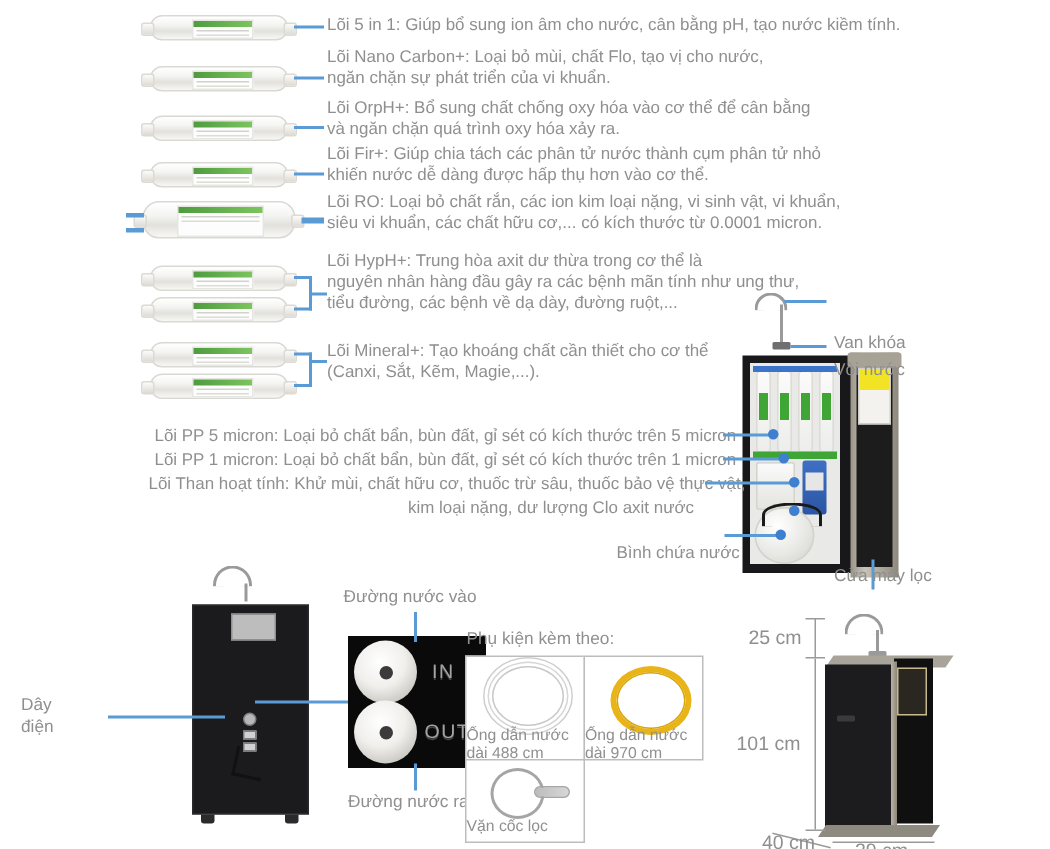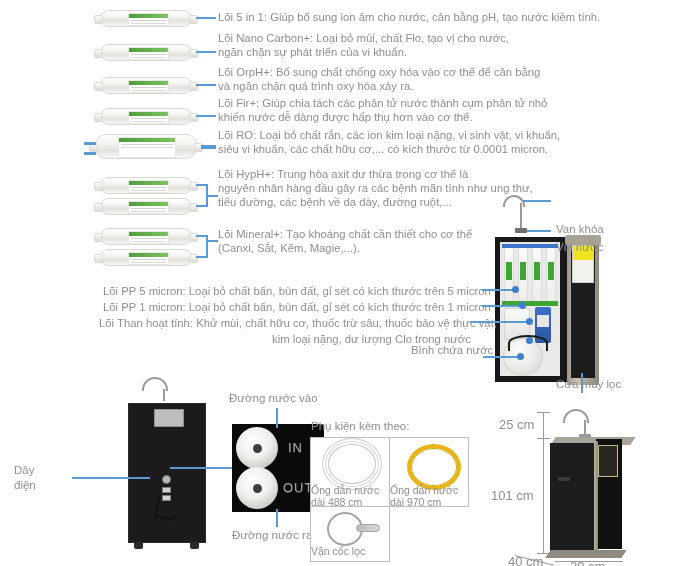--- a/index.html
+++ b/index.html
@@ -234,7 +234,7 @@
   <div class="abs txt" style="left:103px;top:4px;">Lõi PP 5 micron: Loại bỏ chất bẩn, bùn đất, gỉ sét có kích thước trên 5 micron</div>
   <div class="abs txt" style="left:103px;top:20px;">Lõi PP 1 micron: Loại bỏ chất bẩn, bùn đất, gỉ sét có kích thước trên 1 micron</div>
   <div class="abs txt" style="left:99px;top:36px;">Lõi Than hoạt tính: Khử mùi, chất hữu cơ, thuốc trừ sâu, thuốc bảo vệ thực vật,</div>
-  <div class="abs txt" style="left:272px;top:52px;">kim loại nặng, dư lượng Clo trong nước</div>
+  <div class="abs txt" style="left:272px;top:52px;">kim loại nặng, dư lượng Clo axit nước</div>
   <div class="abs txt" style="left:411px;top:63px;">Bình chứa nước</div>
 
   <div class="hline" style="left:482px;top:9px;width:32px;"></div>

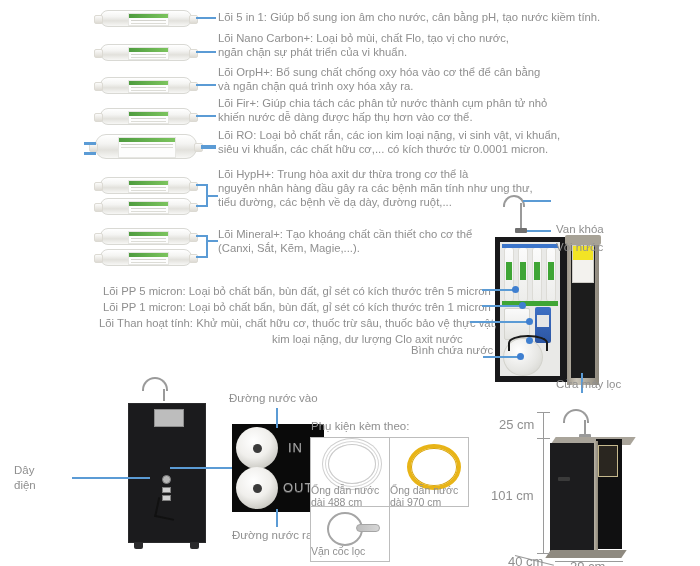--- a/index.html
+++ b/index.html
@@ -235,7 +235,7 @@
   <div class="abs txt" style="left:103px;top:20px;">Lõi PP 1 micron: Loại bỏ chất bẩn, bùn đất, gỉ sét có kích thước trên 1 micron</div>
   <div class="abs txt" style="left:99px;top:36px;">Lõi Than hoạt tính: Khử mùi, chất hữu cơ, thuốc trừ sâu, thuốc bảo vệ thực vật,</div>
   <div class="abs txt" style="left:272px;top:52px;">kim loại nặng, dư lượng Clo axit nước</div>
-  <div class="abs txt" style="left:411px;top:63px;">Bình chứa nước</div>
+  <div class="abs txt" style="left:411px;top:82px;">Bình chứa nước</div>
 
   <div class="hline" style="left:482px;top:9px;width:32px;"></div>
   <div class="hline" style="left:482px;top:25px;width:39px;"></div>

